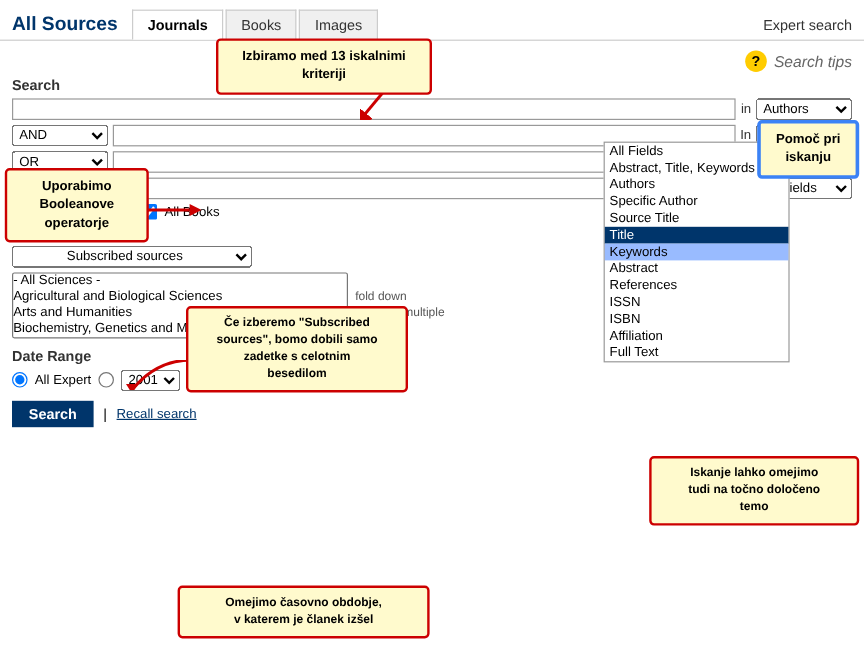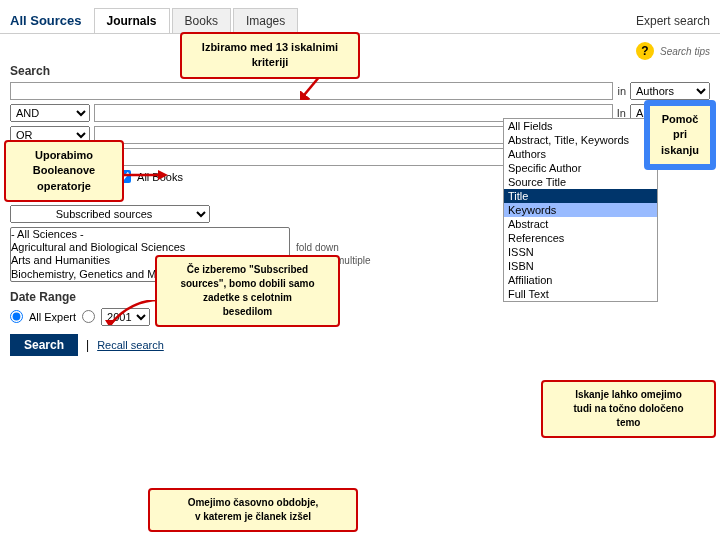--- a/index.html
+++ b/index.html
@@ -45,7 +45,7 @@
       color: #000;
     }
     .tab-title {
-      font-size: 13px;
+      font-size: 16px;
       font-weight: bold;
       color: #00356b;
       margin-right: 10px;

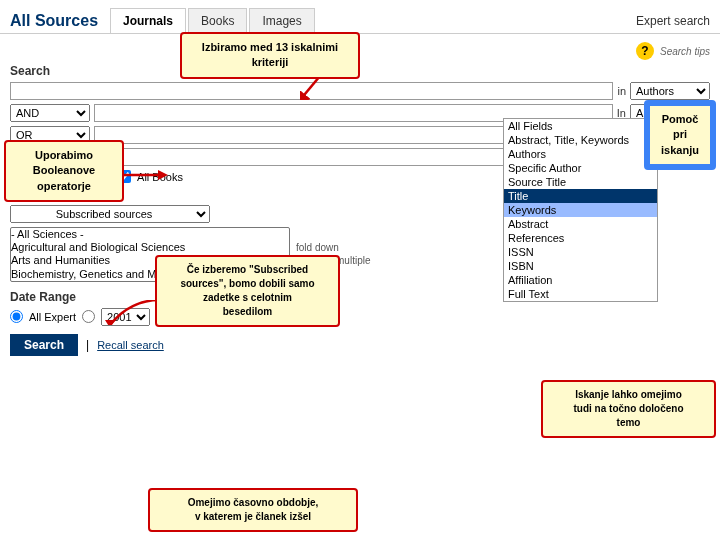--- a/index.html
+++ b/index.html
@@ -233,7 +233,7 @@
     
     .search-tips {
       color: #666;
-      font-size: 10px;
+      font-size: 13px;
       font-style: italic;
       cursor: pointer;
     }

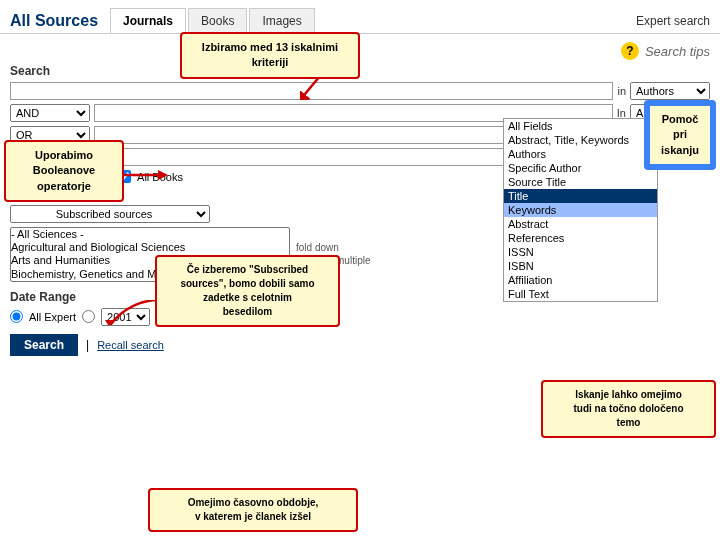--- a/index.html
+++ b/index.html
@@ -381,7 +381,7 @@
 kriteriji</span>
   </div>
 
-  <div class="annotation" style="top:100px; right:4px; width:72px; background:#fffacd; border:6px solid #3b82f6; font-size:11px;">
+  <div class="annotation" style="top:100px; right:4px; width:85px; background:#fffacd; border:3px solid #3b82f6; font-size:11px;">
     <span style="white-space:pre-line;">Pomoč pri
 iskanju</span>
   </div>

